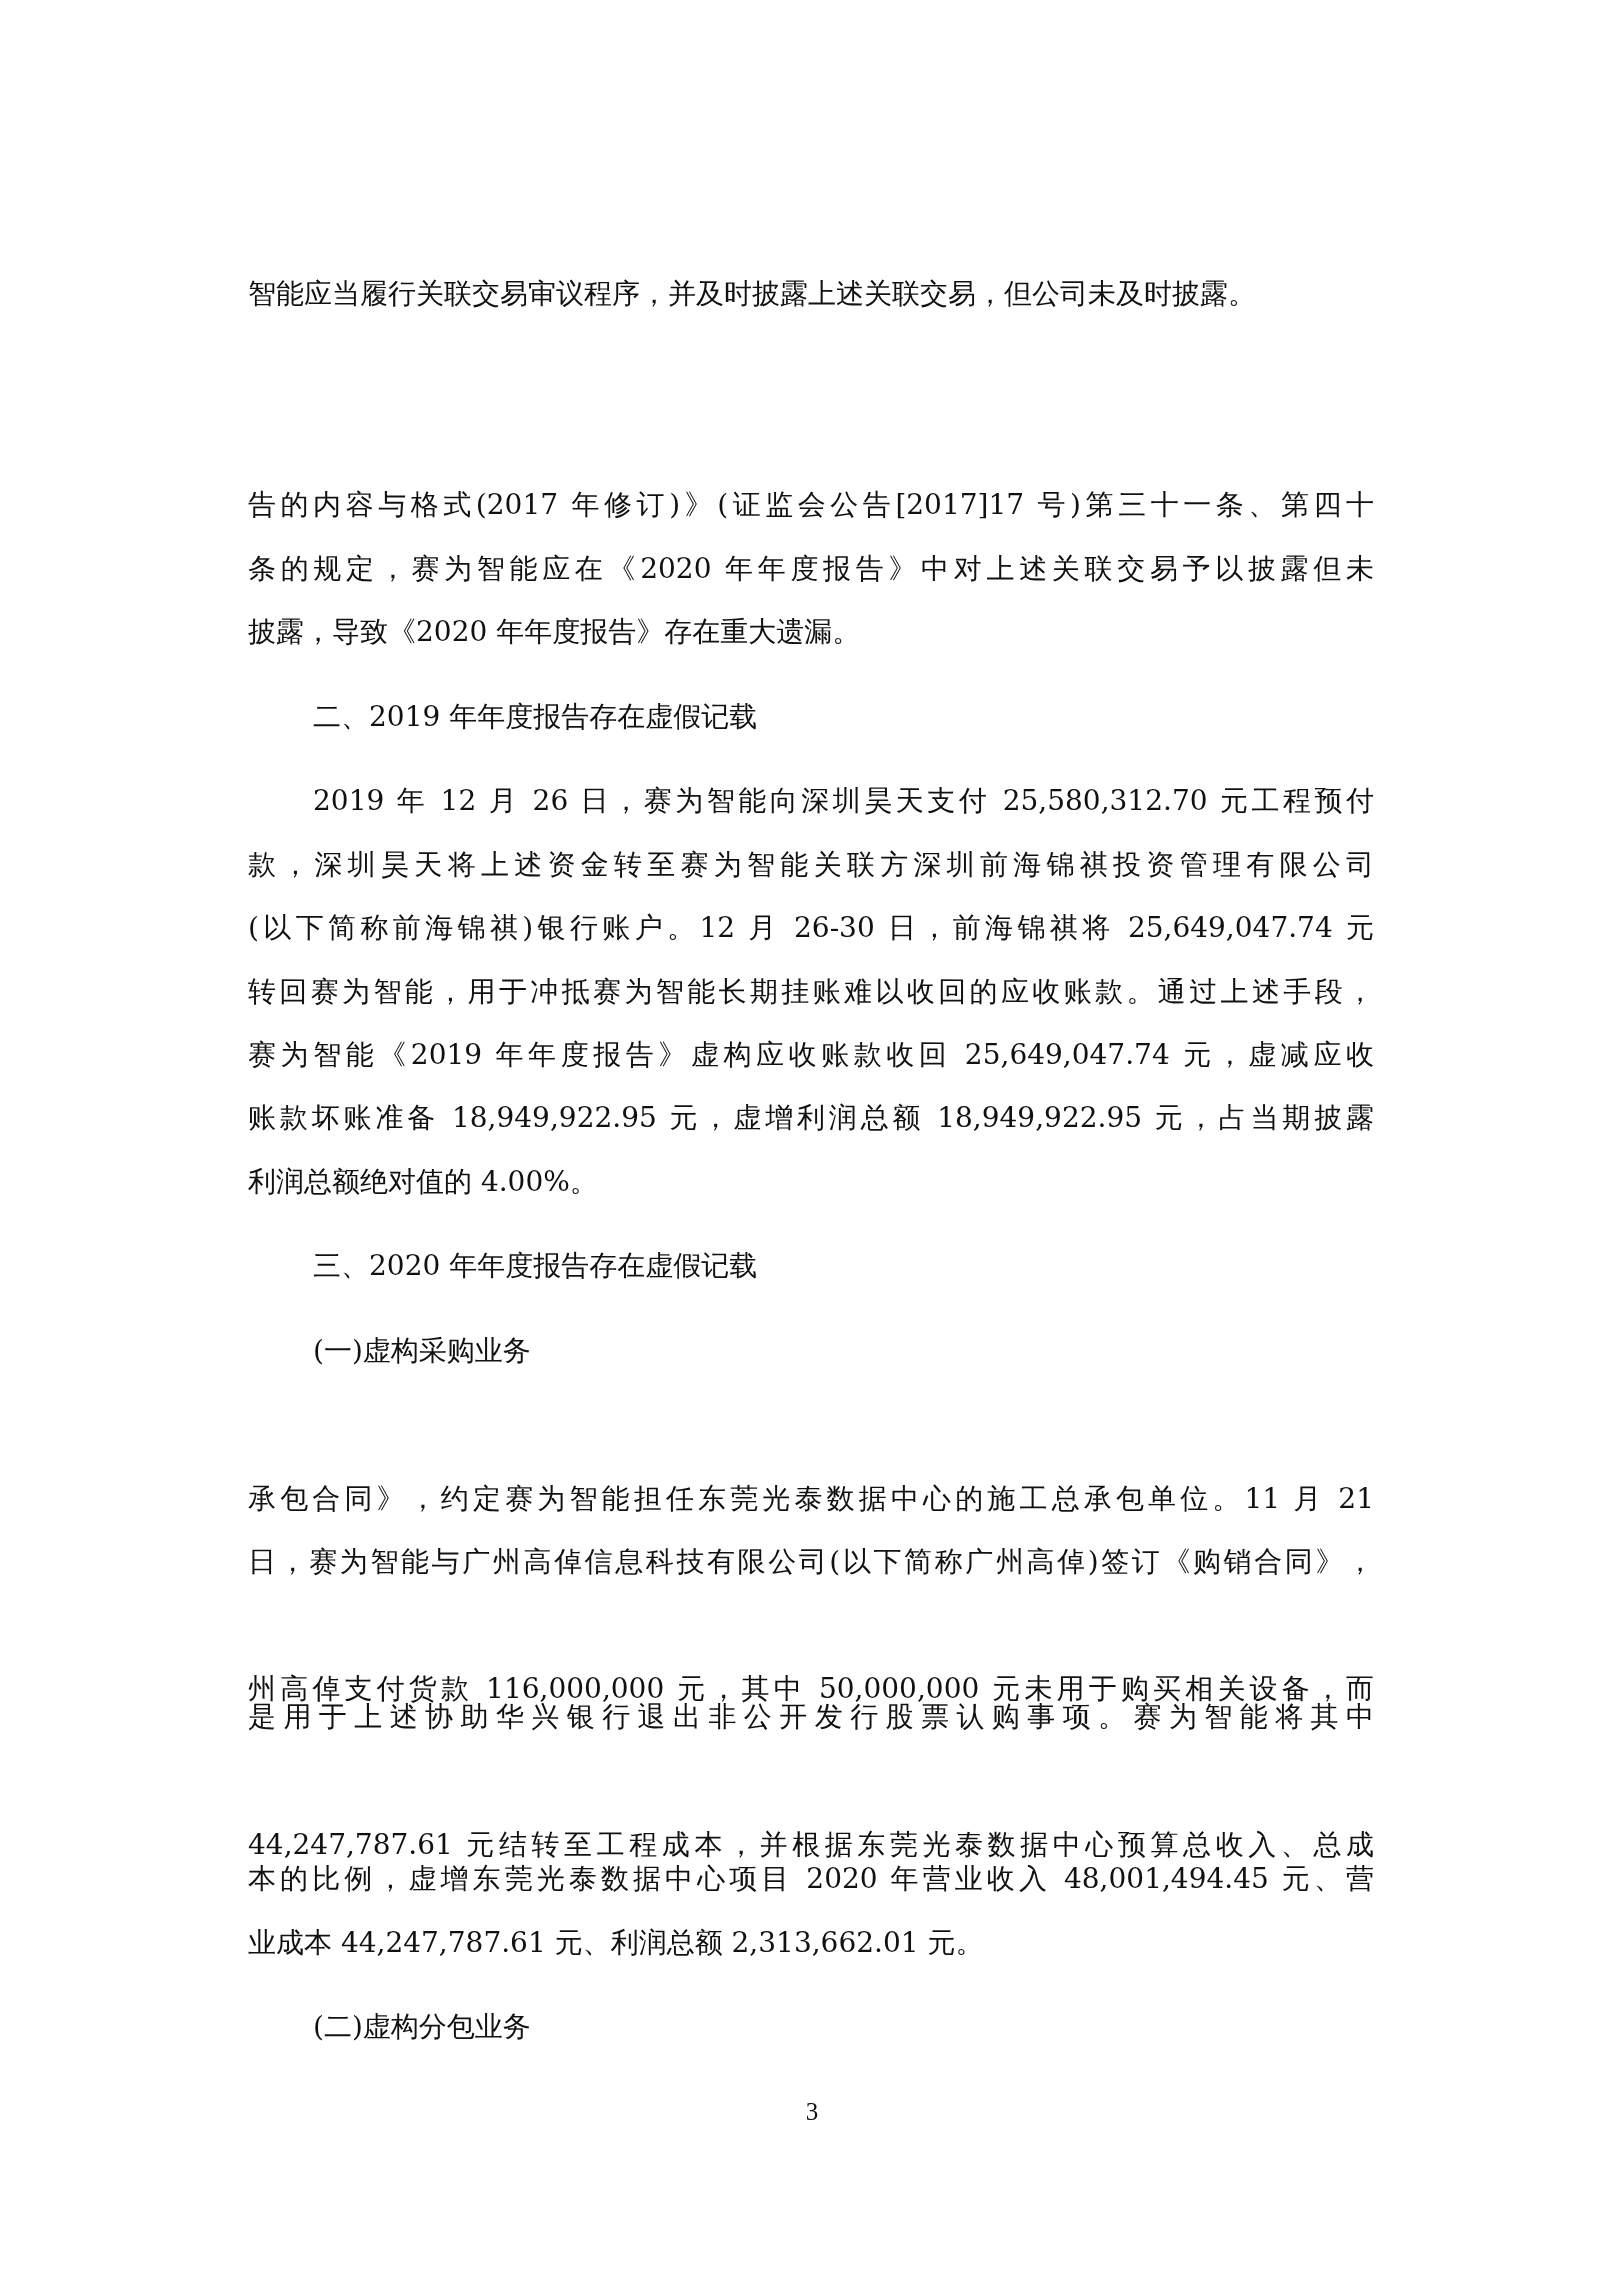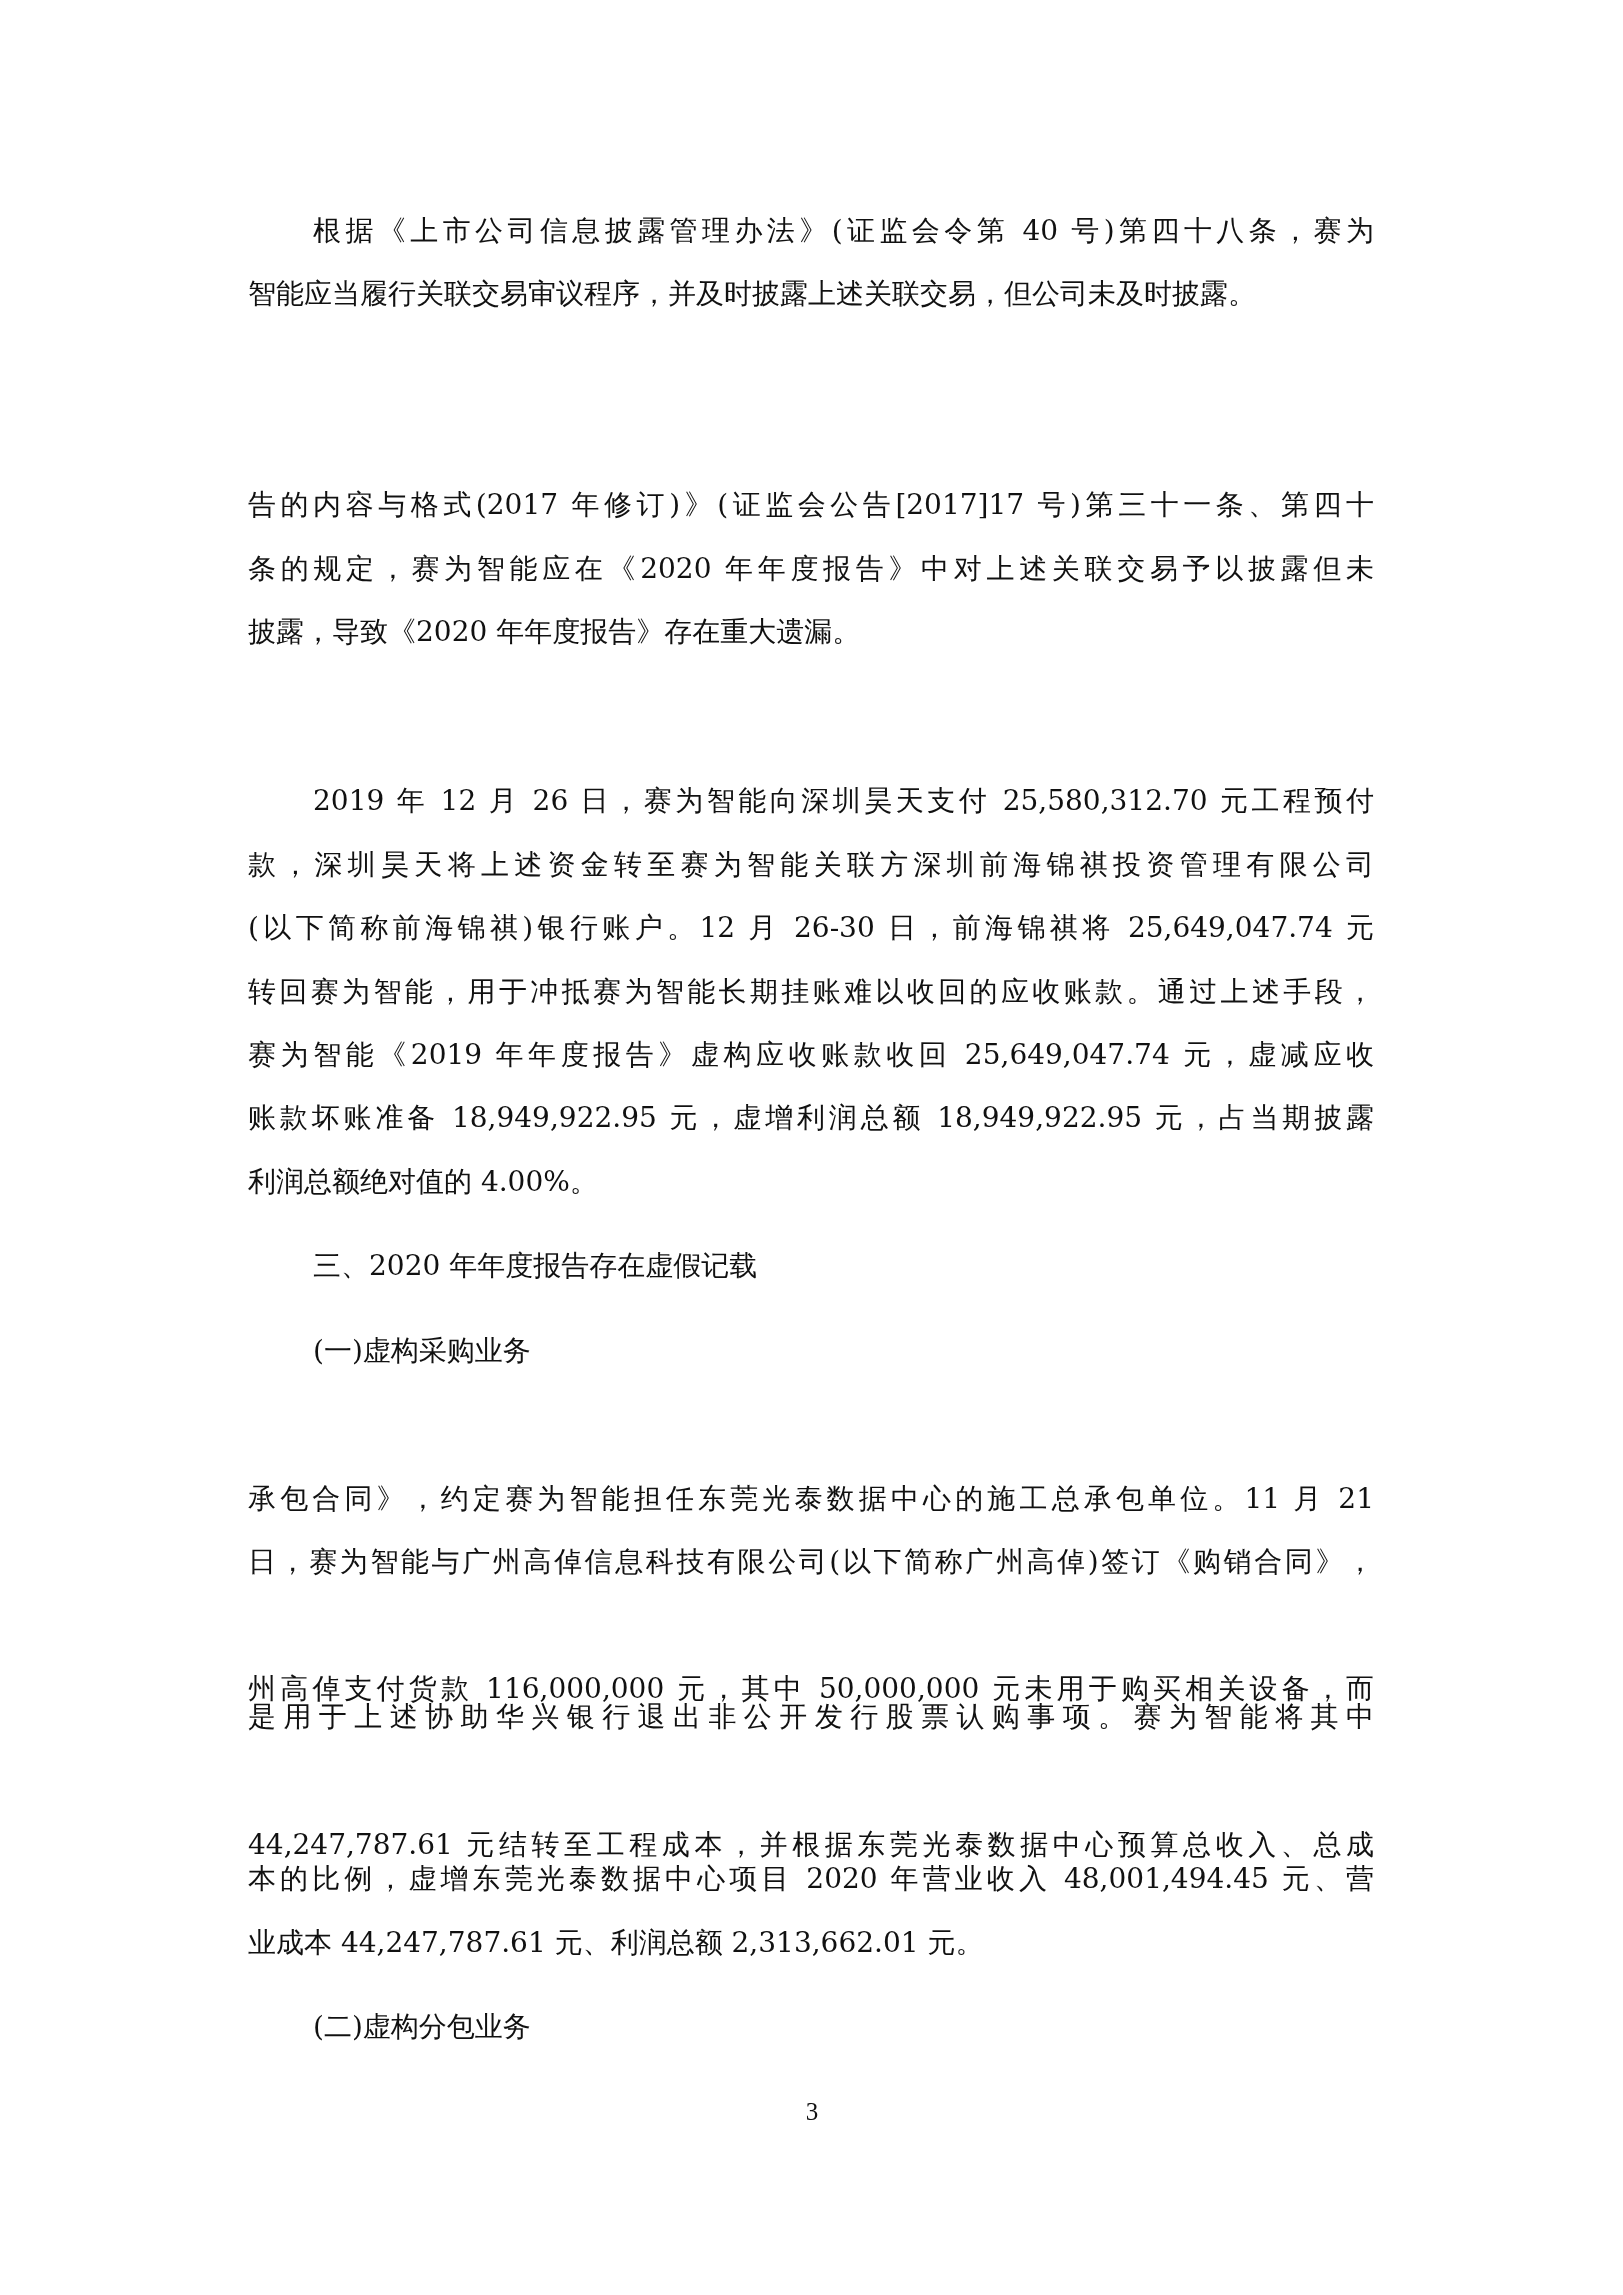--- a/index.html
+++ b/index.html
@@ -18,7 +18,6 @@
 
 <div class="page">
 
-  <div class="line indent" style="top:210px">根据《上市公司信息披露管理办法》(证监会令第 40 号)第四十八条，赛为</div>
   <div class="line last" style="top:273px">智能应当履行关联交易审议程序，并及时披露上述关联交易，但公司未及时披露。</div>
 
   <div class="line" style="top:484px">告的内容与格式(2017 年修订)》(证监会公告[2017]17 号)第三十一条、第四十</div>

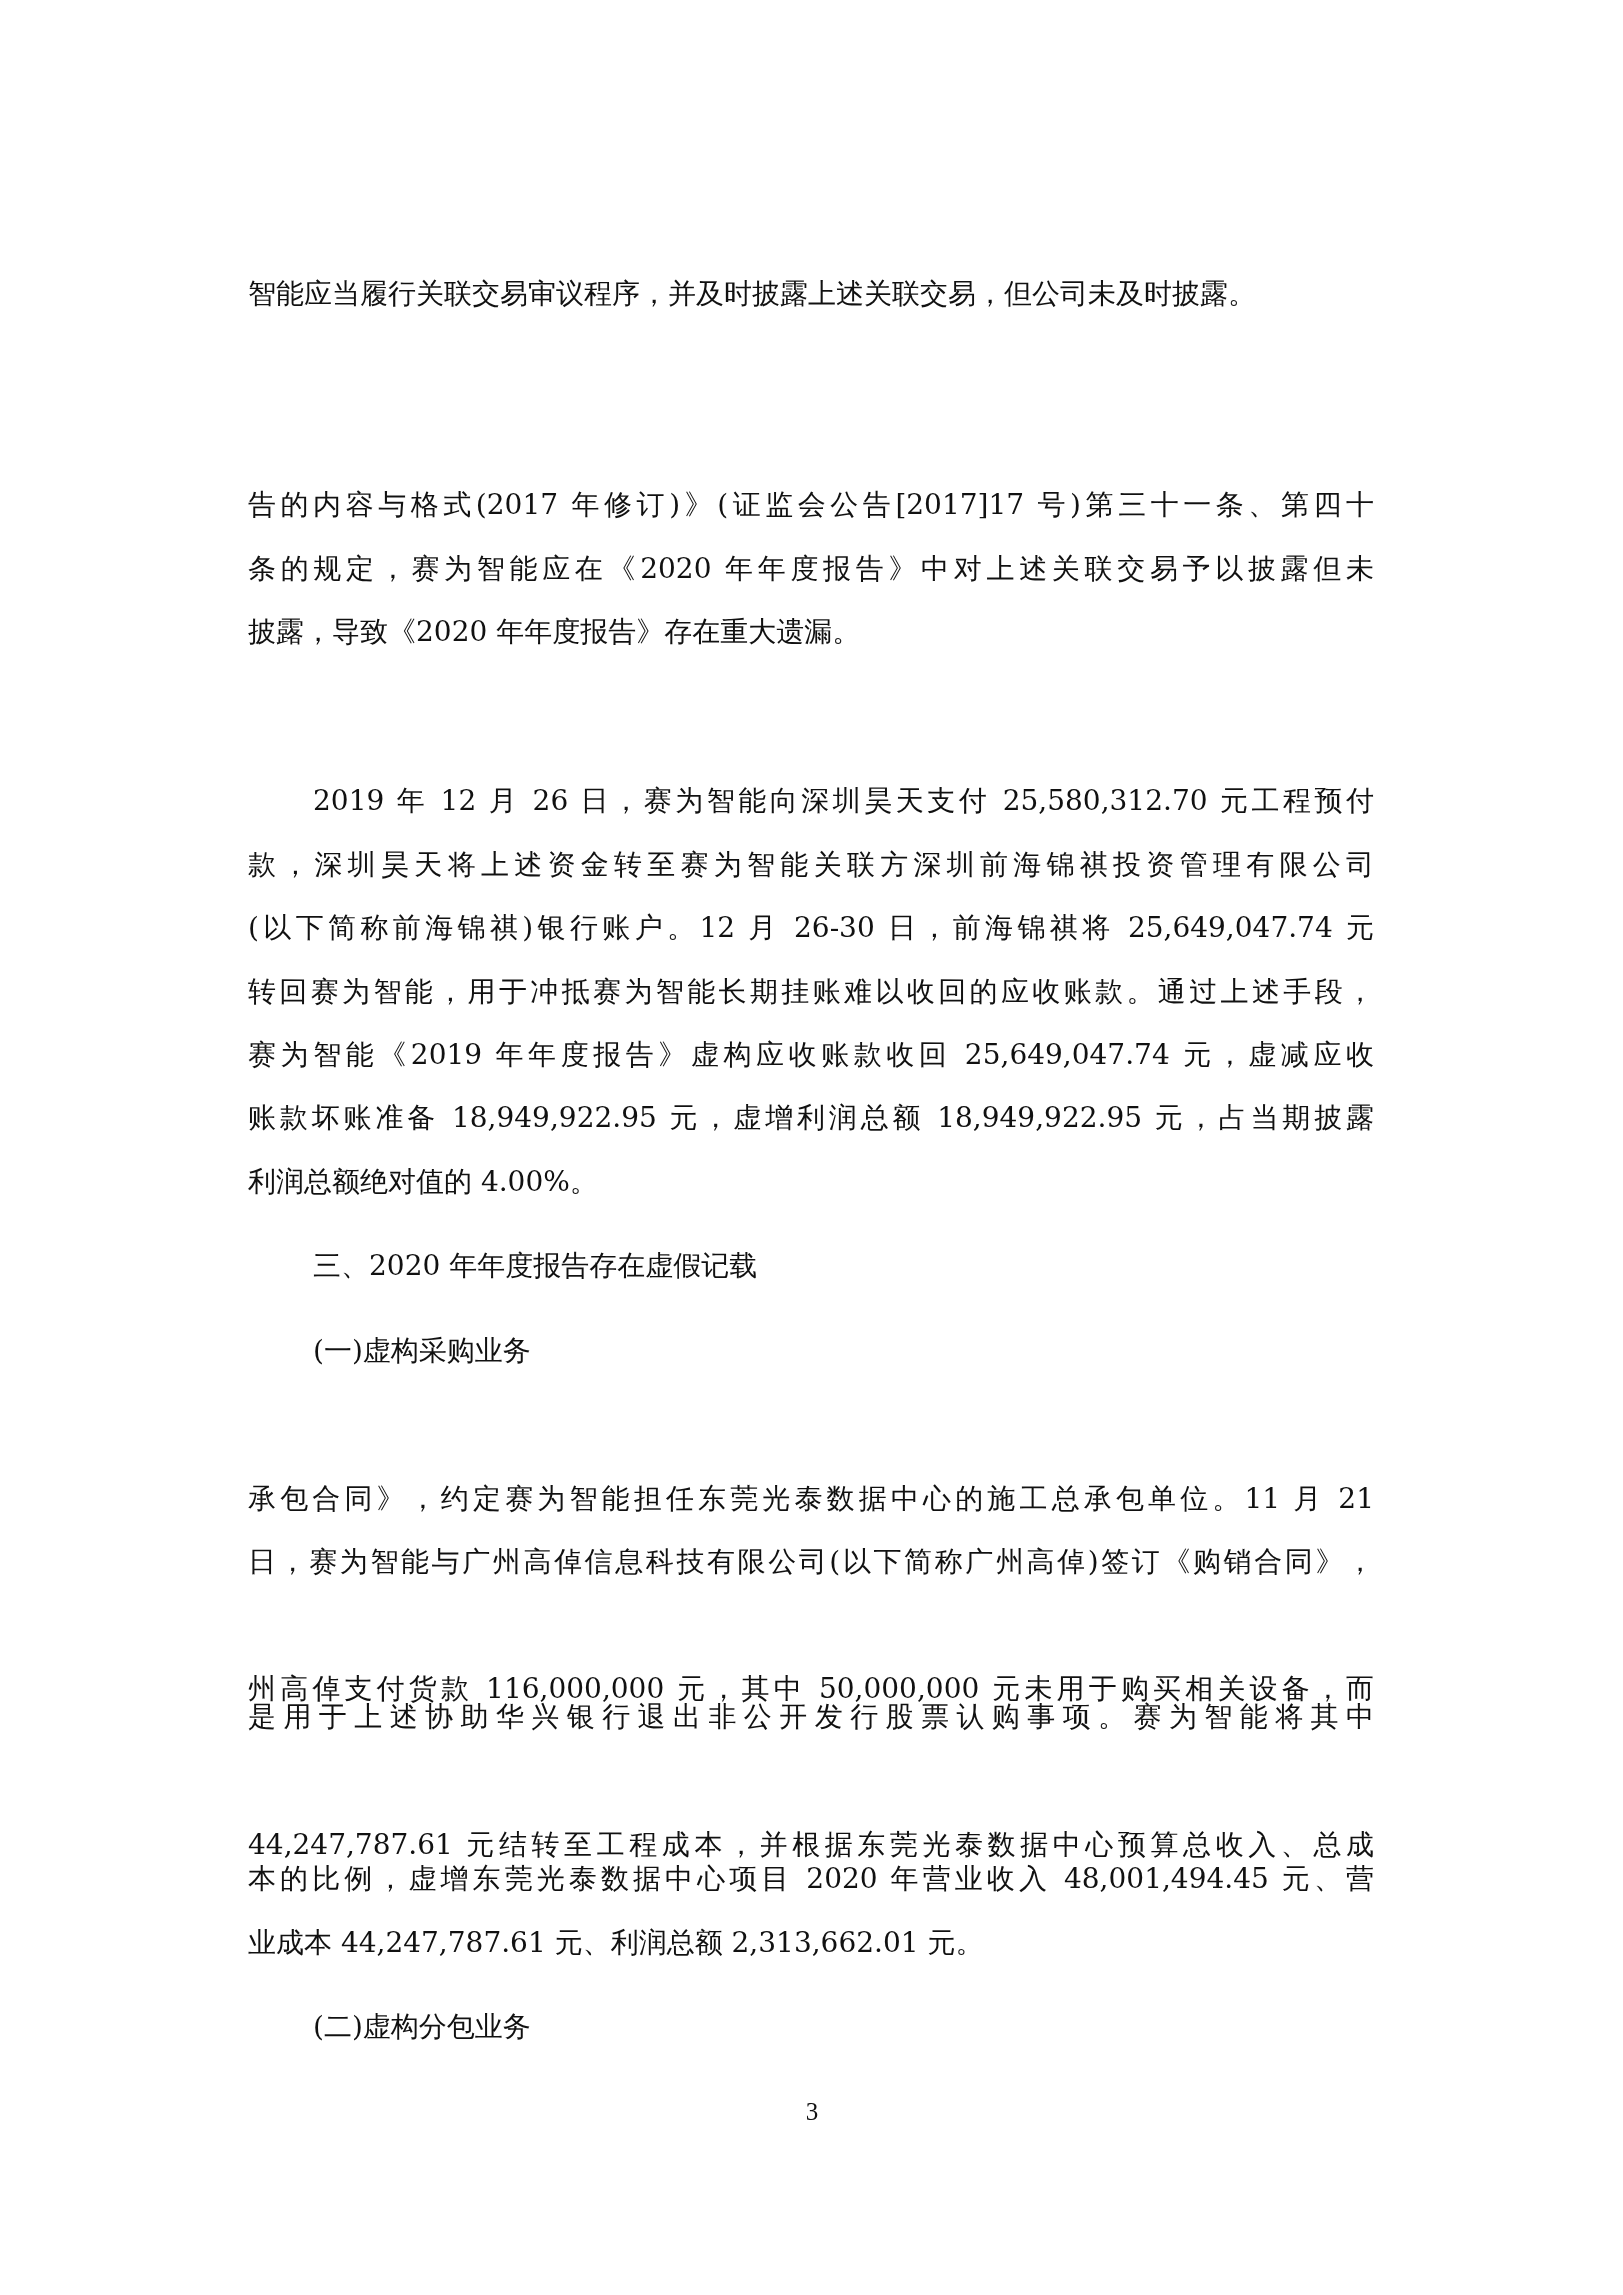--- a/index.html
+++ b/index.html
@@ -24,6 +24,7 @@
   <div class="line" style="top:548px">条的规定，赛为智能应在《2020 年年度报告》中对上述关联交易予以披露但未</div>
   <div class="line last" style="top:611px">披露，导致《2020 年年度报告》存在重大遗漏。</div>
 
+  <div class="line indent last" style="top:696px">二、2019 年年度报告存在虚假记载</div>
 
   <div class="line indent" style="top:780px">2019 年 12 月 26 日，赛为智能向深圳昊天支付 25,580,312.70 元工程预付</div>
   <div class="line" style="top:844px">款，深圳昊天将上述资金转至赛为智能关联方深圳前海锦祺投资管理有限公司</div>

